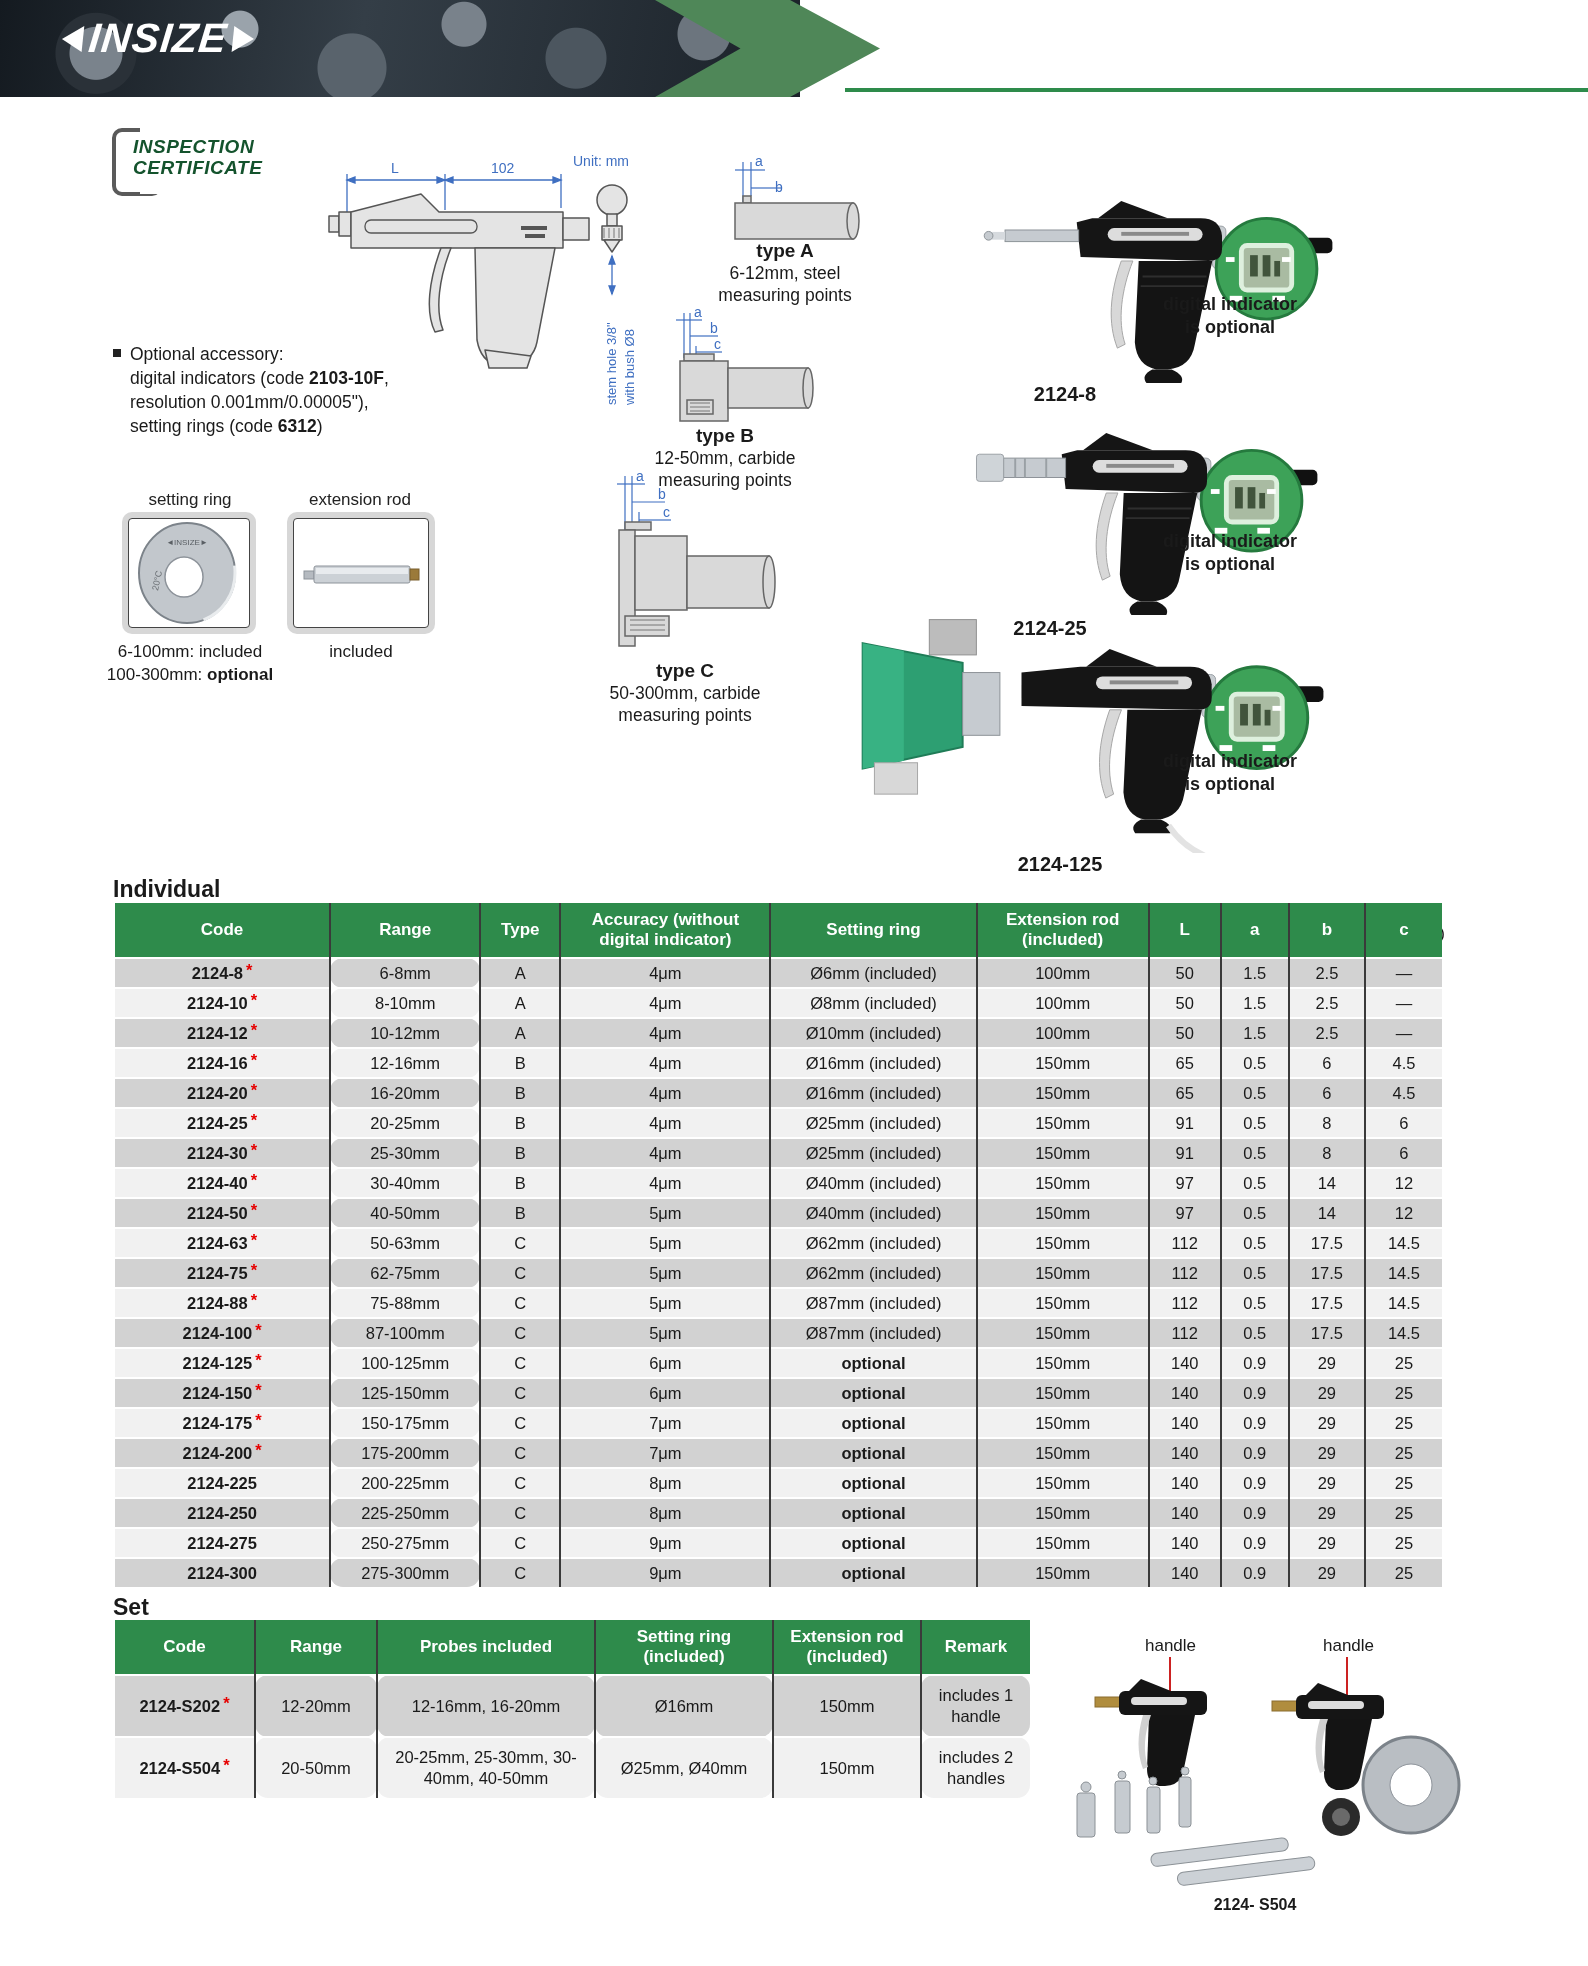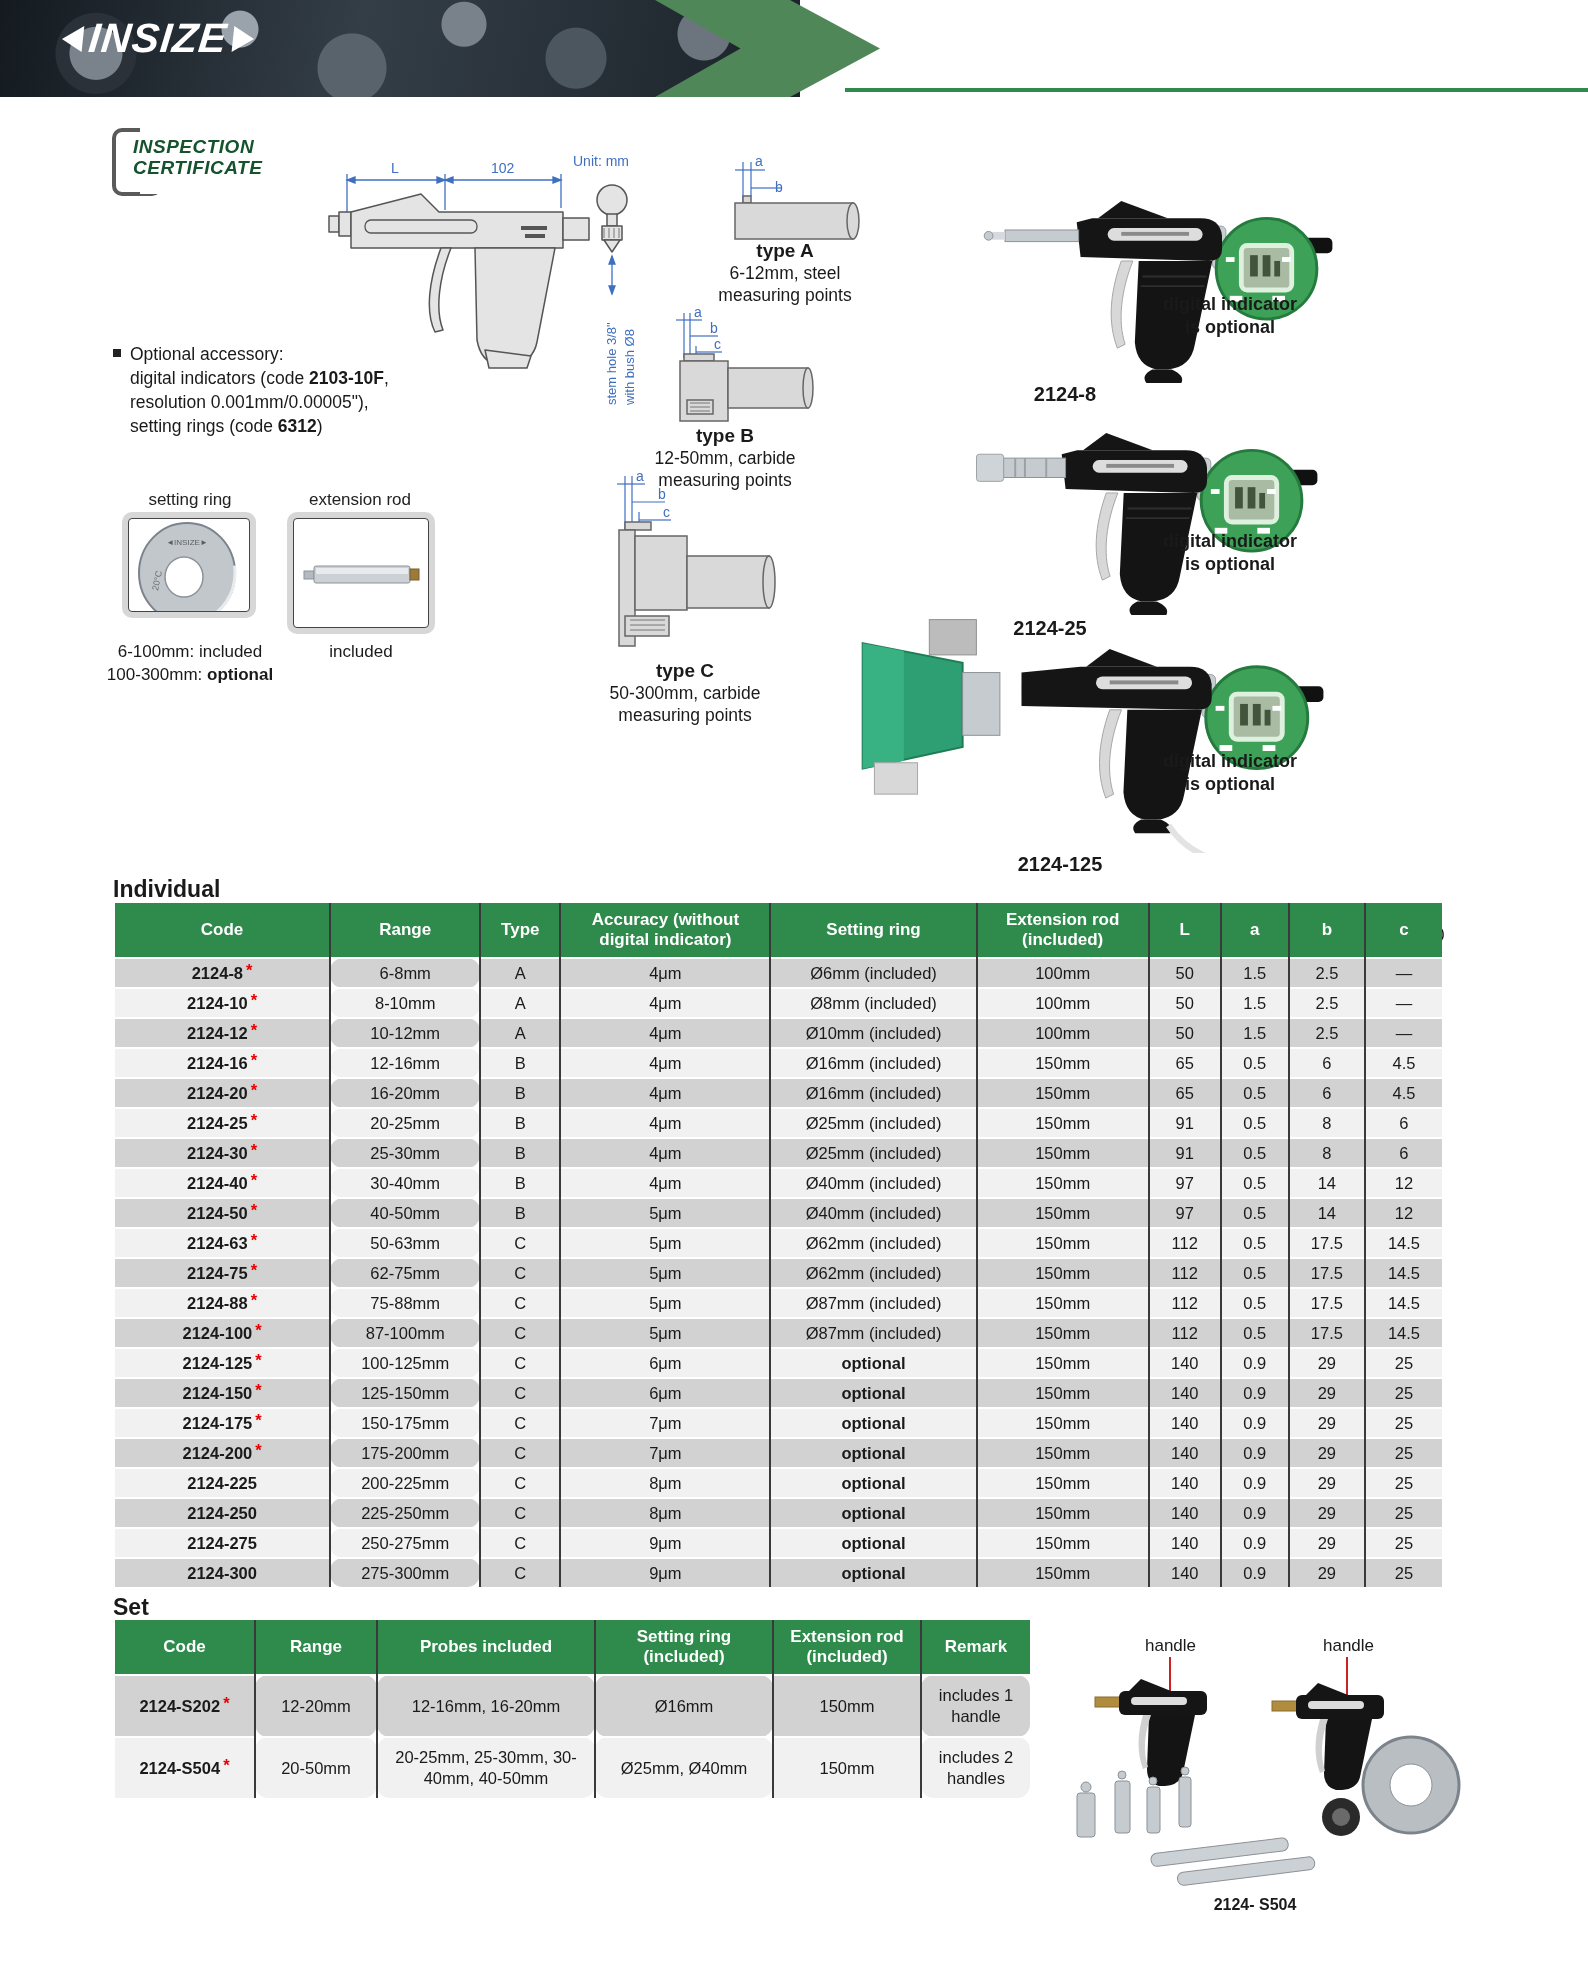--- a/index.html
+++ b/index.html
@@ -156,7 +156,7 @@
   </div>
 
   <div class="abs acc-caption" style="left:120px;top:490px;width:140px;">setting ring</div>
-  <div class="abs acc-box" style="left:122px;top:512px;width:134px;height:106px;">
+  <div class="abs acc-box" style="left:122px;top:512px;width:134px;height:122px;">
     <div class="acc-inner">
       <svg width="120" height="108" viewBox="0 0 120 108">
         <ellipse cx="58" cy="54" rx="48" ry="50" fill="#c2c7cc" stroke="#7c838a" stroke-width="2"></ellipse>

